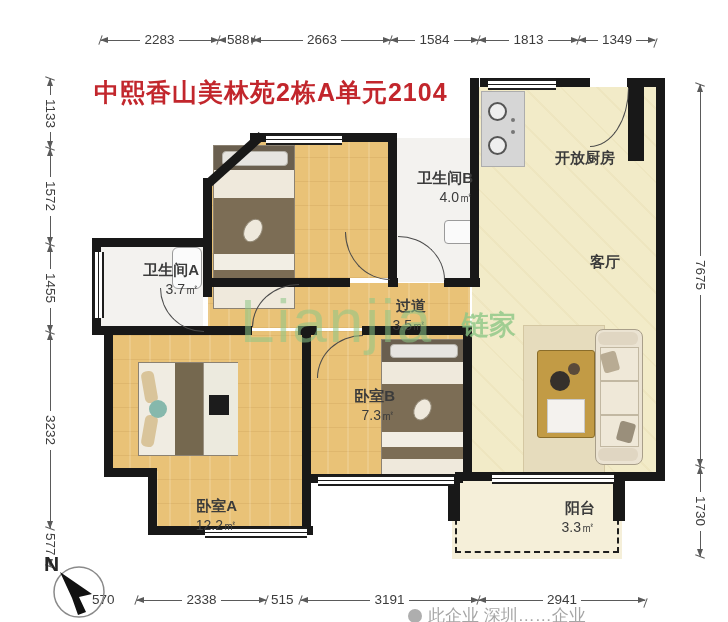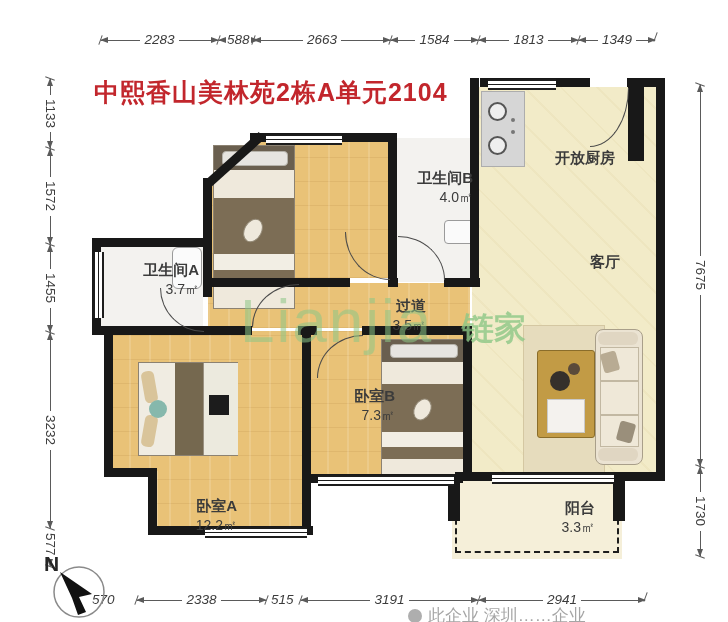--- a/index.html
+++ b/index.html
@@ -37,7 +37,7 @@
   .roomlabel .rname{font-size:15px;font-weight:600;display:block;}
   .roomlabel .rarea{font-size:14px;font-weight:500;display:block;}
   
-  .dimrow{position:absolute;display:flex;align-items:flex-start;z-index:5;font-style:italic;}
+  .dimrow{position:absolute;display:flex;align-items:flex-end;z-index:5;}
   .seg{display:flex;align-items:center;height:16px;}
   .tk{width:1px;height:10px;background:#5a5a5a;transform:rotate(20deg);flex:none;}
   .ln{flex:1;height:1px;background:#5a5a5a;position:relative;min-width:4px;}

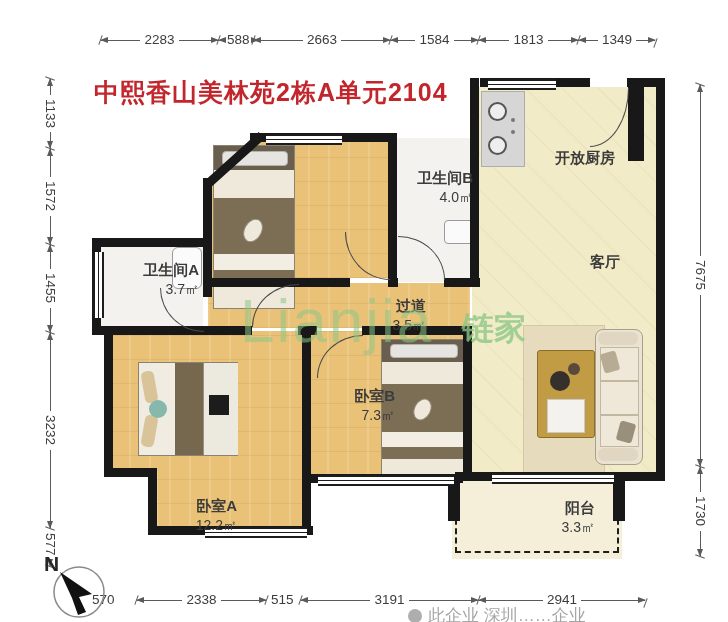--- a/index.html
+++ b/index.html
@@ -61,7 +61,7 @@
   #watermark{position:absolute;left:240px;top:258px;width:310px;height:92px;z-index:6;pointer-events:none;margin-top:25px;}
   #wm-brand{position:absolute;left:0;top:2px;font-size:62px;font-weight:400;letter-spacing:2px;
             color:rgba(140,199,134,.55);}
-  #wm-cn{position:absolute;left:222px;top:24px;font-size:32px;font-weight:600;color:rgba(140,199,134,.8);}
+  #wm-cn{position:absolute;left:222px;top:24px;font-size:27px;font-weight:600;color:rgba(140,199,134,.8);}
   #wm-com{position:absolute;left:222px;top:48px;font-size:27px;font-weight:700;color:rgba(140,199,134,.8);}
   #footer{position:absolute;left:408px;top:604px;z-index:5;display:flex;align-items:center;gap:6px;
           color:#8f8f8f;font-size:17px;opacity:.8;filter:blur(.4px);white-space:nowrap;}

